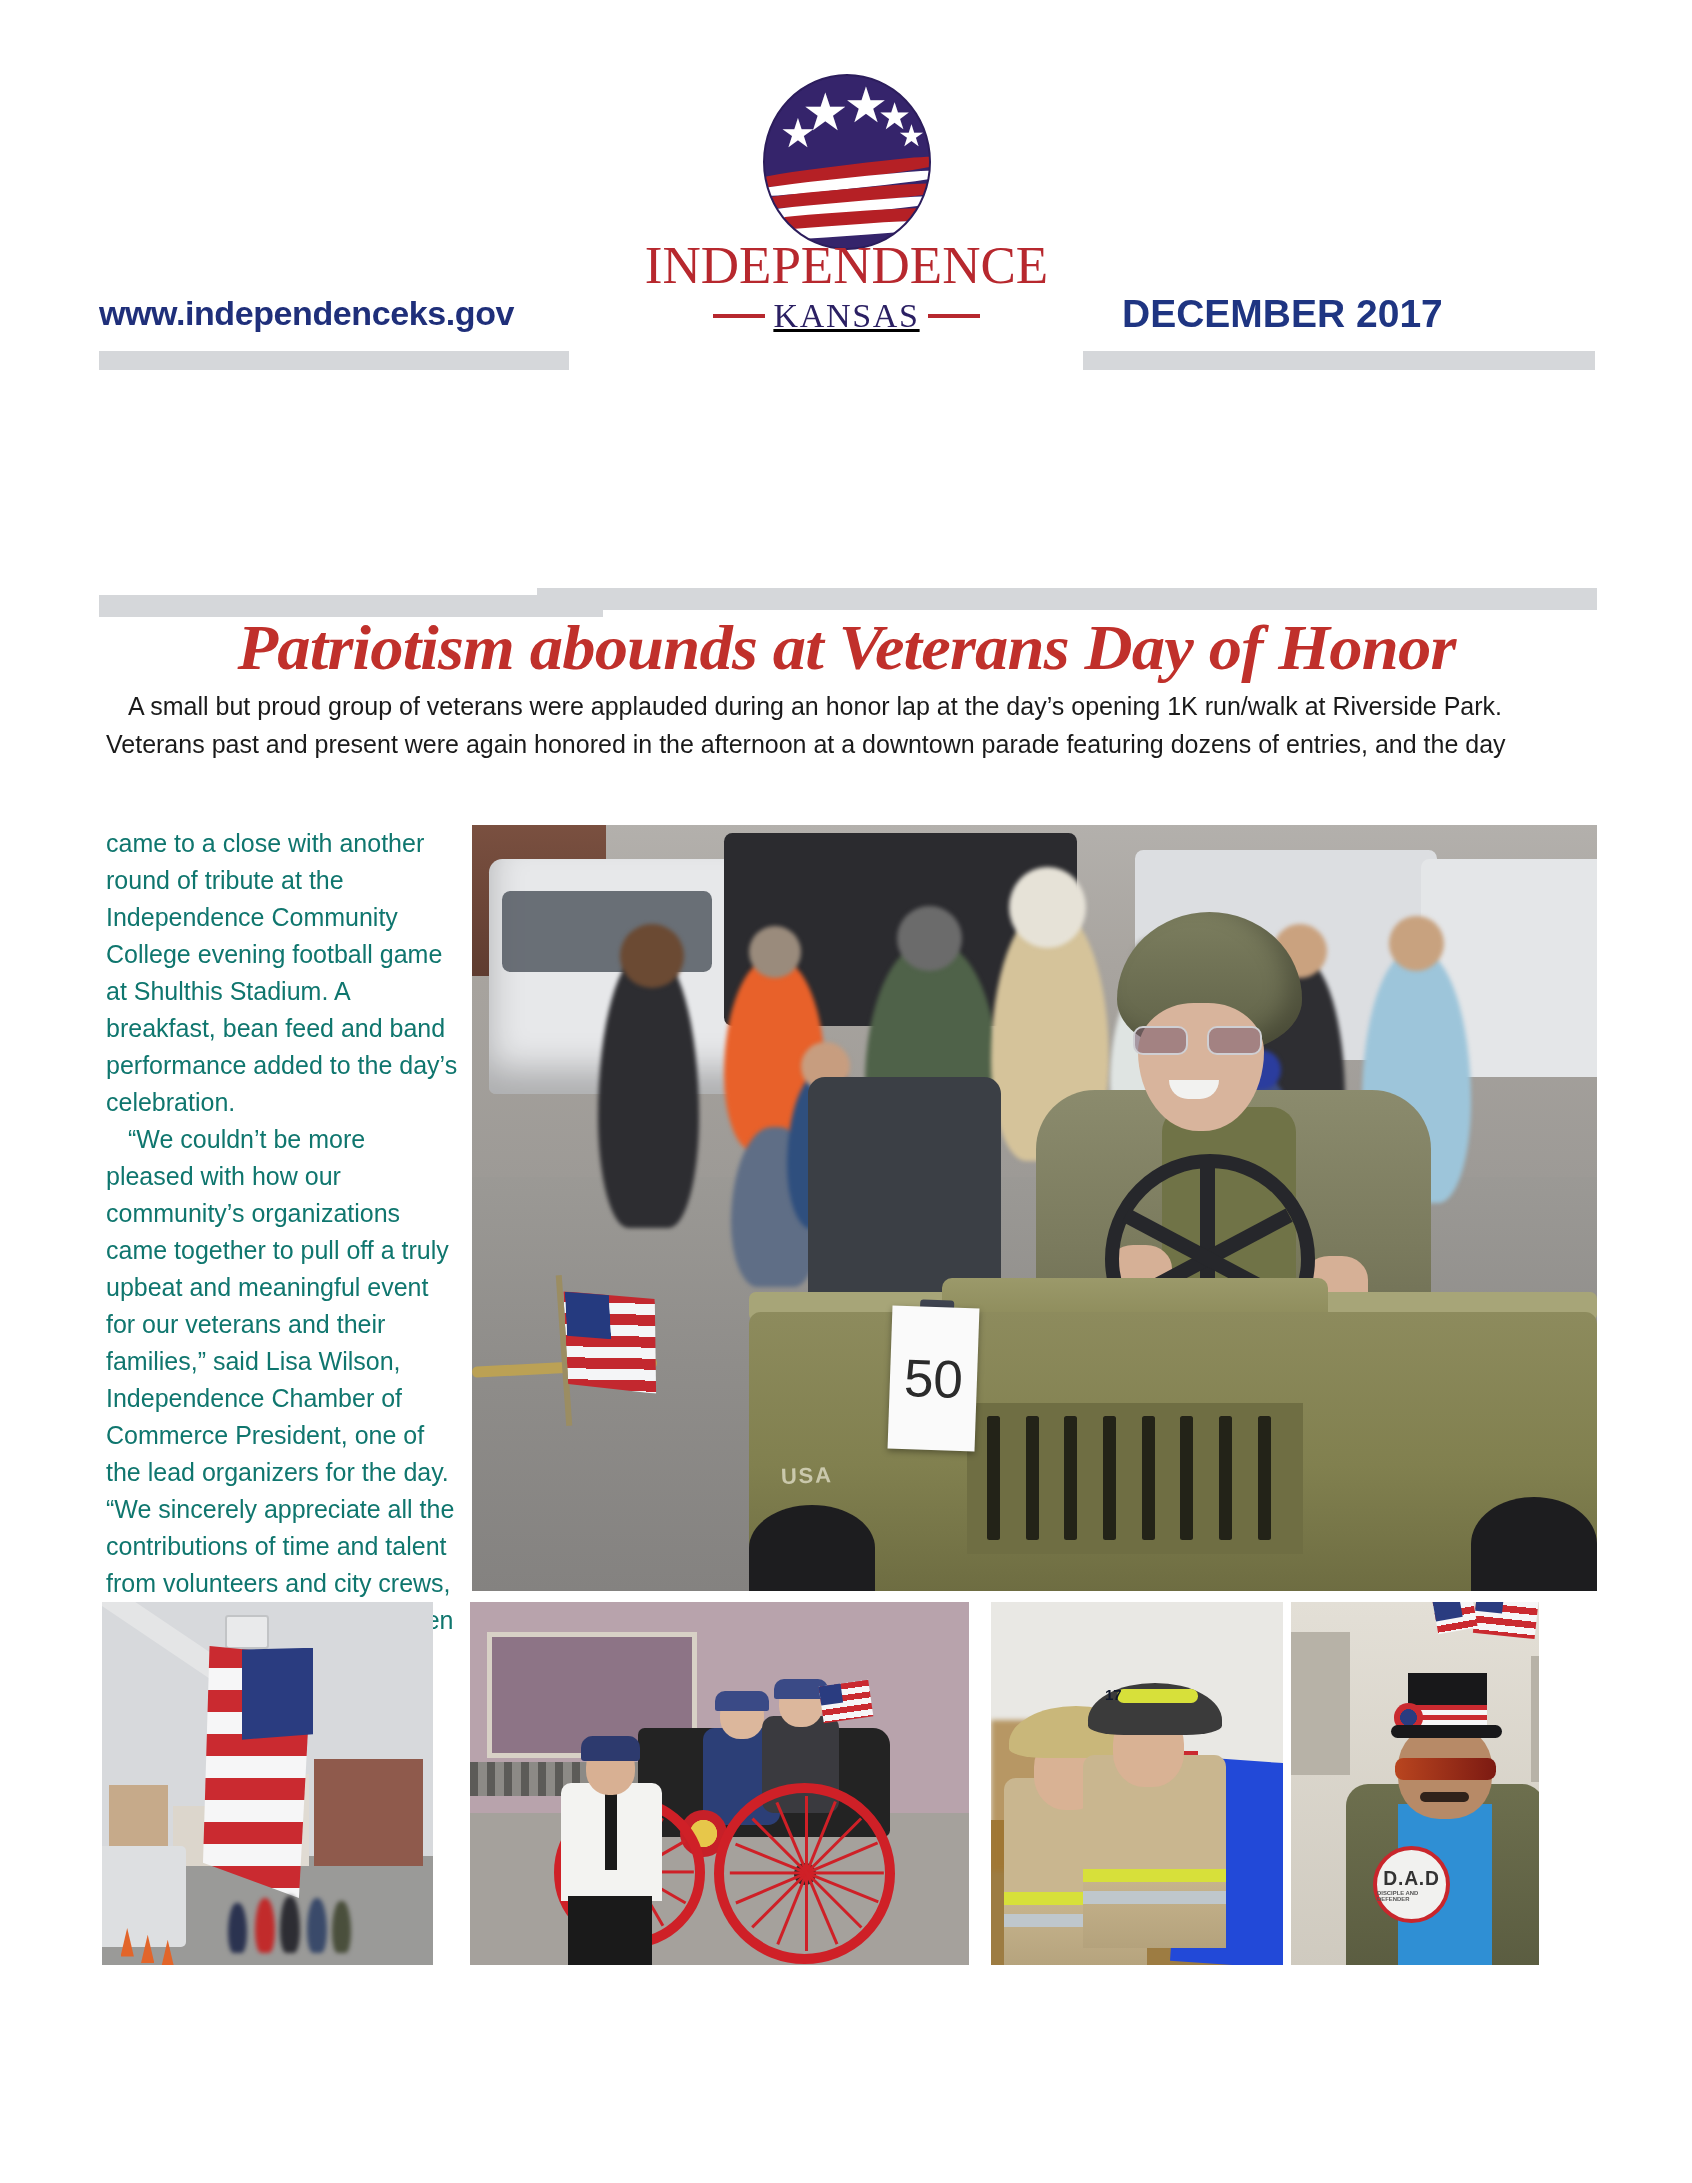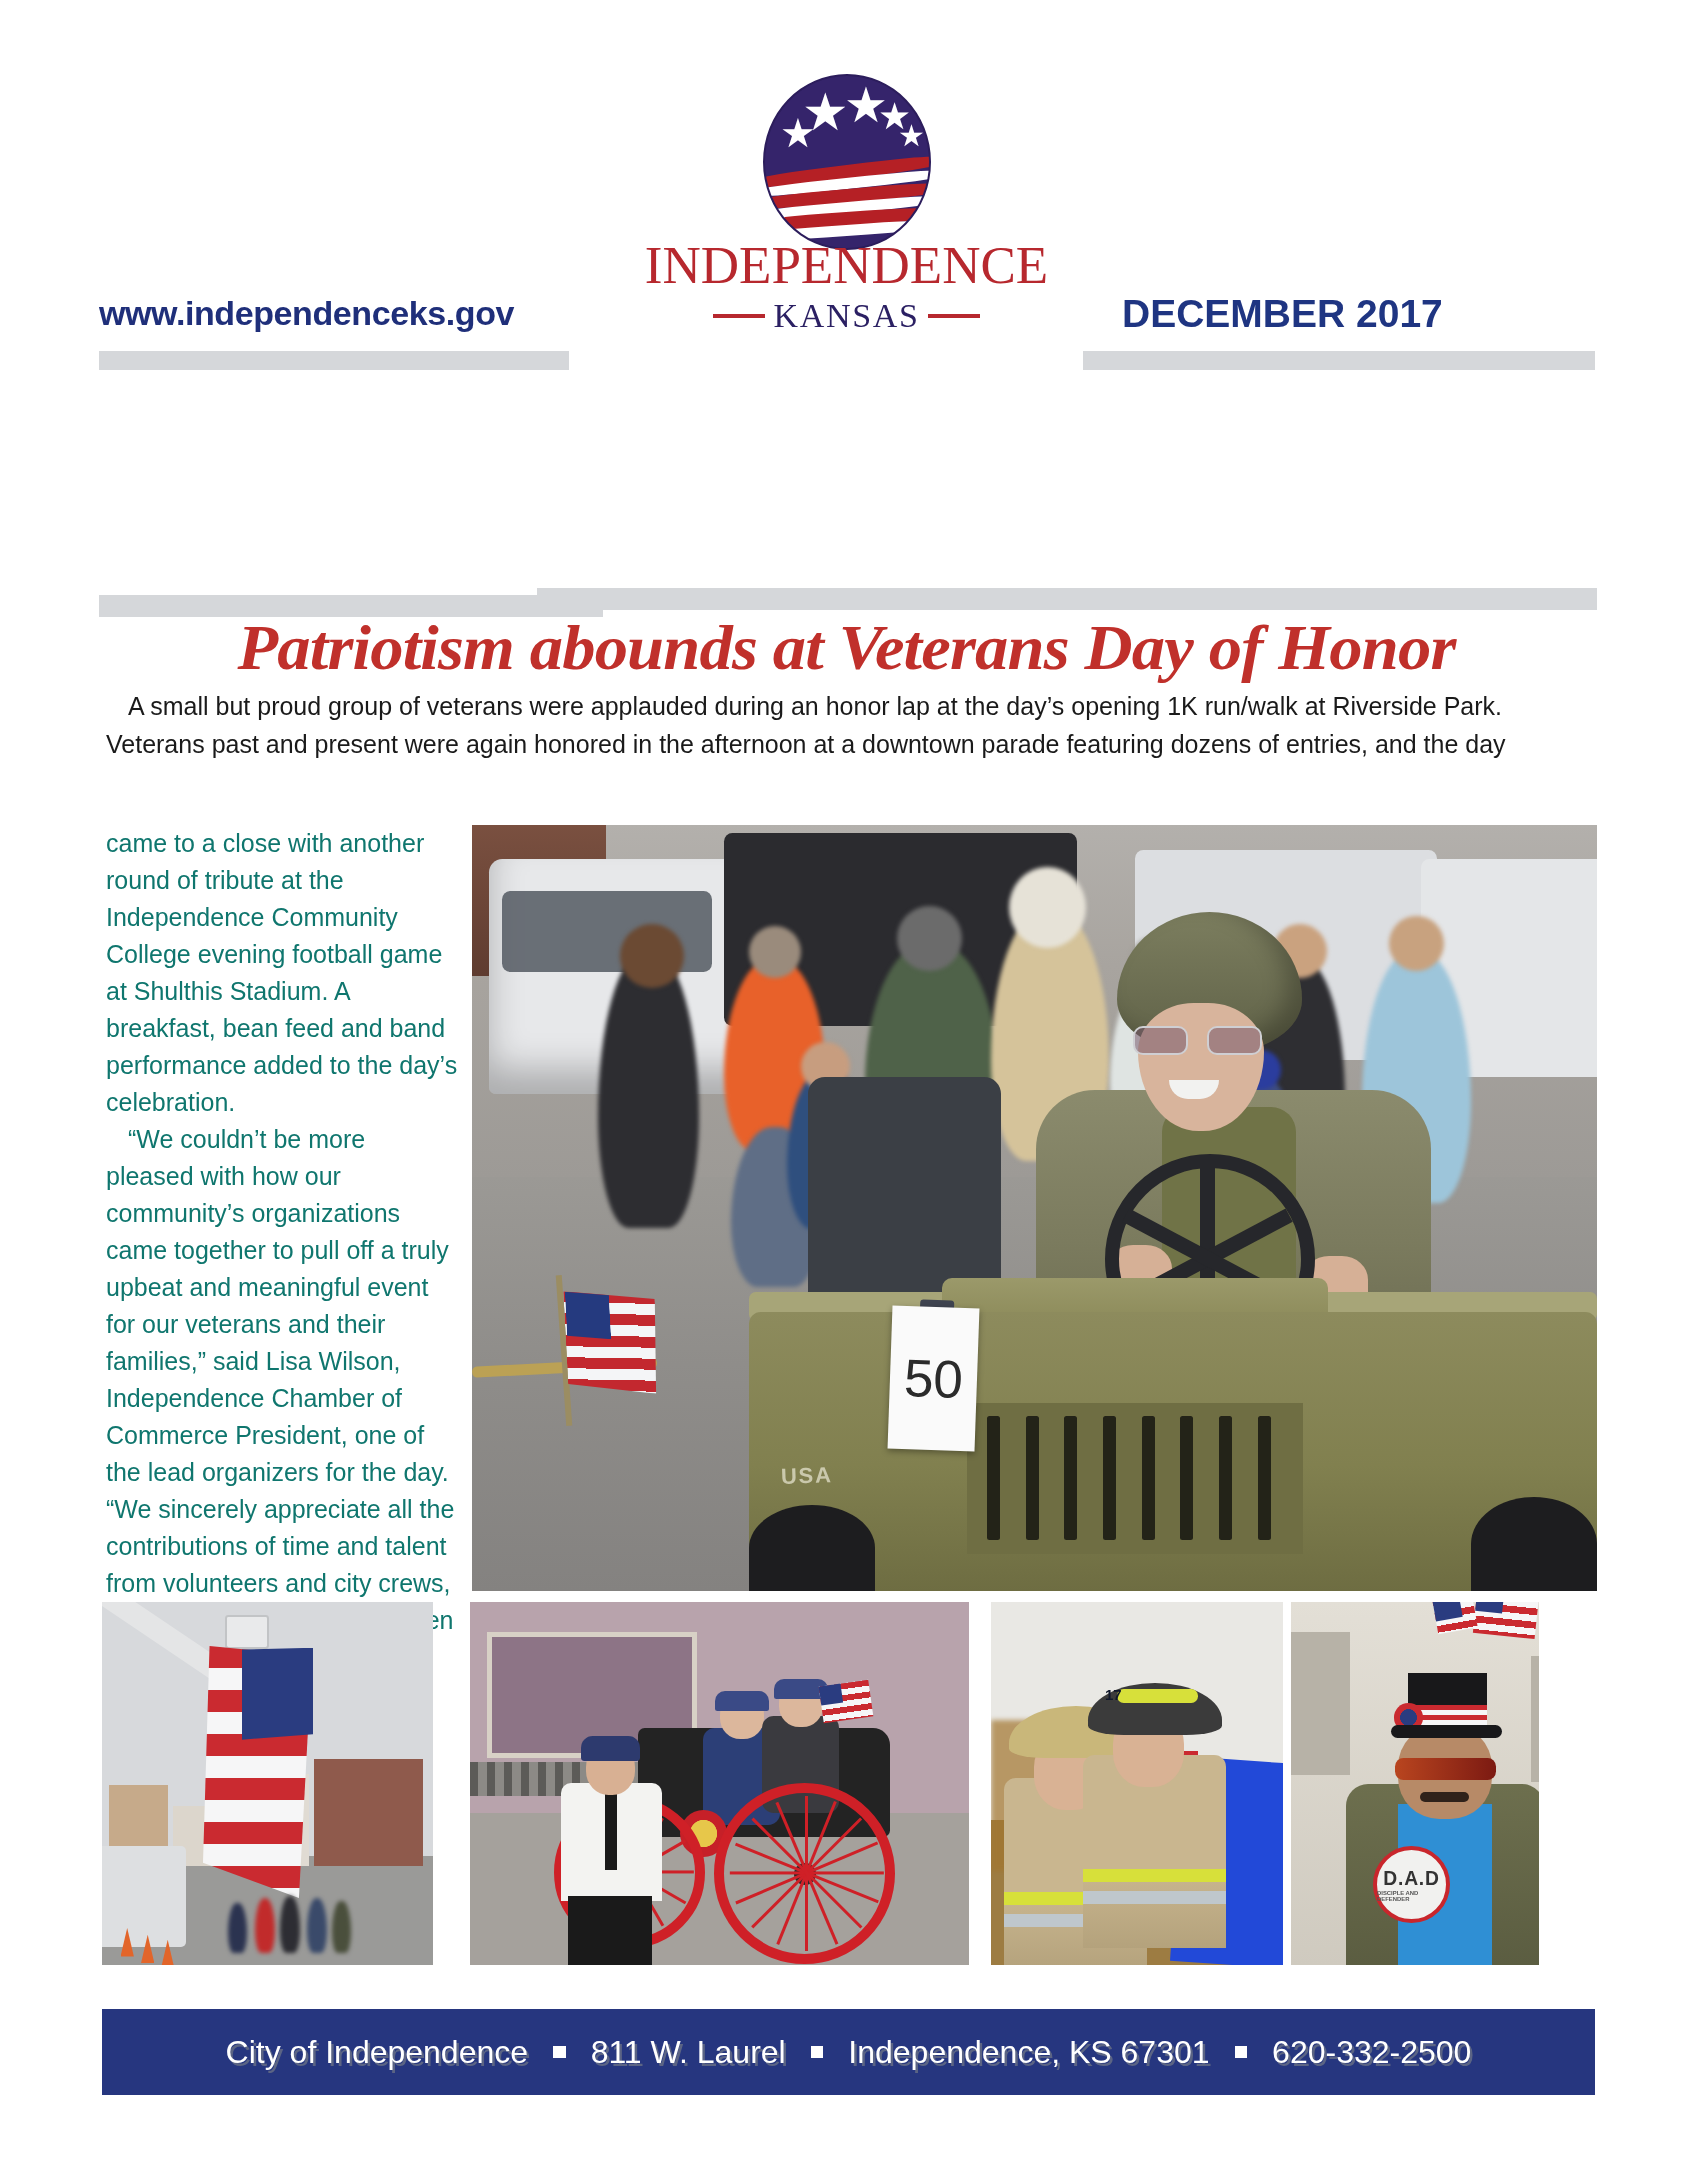--- a/index.html
+++ b/index.html
@@ -160,6 +160,7 @@
     align-items: center;
     justify-content: center;
     gap: 8.4px;
+    text-decoration: underline;
   }
   .kansas-rule {
     height: 3.4px;

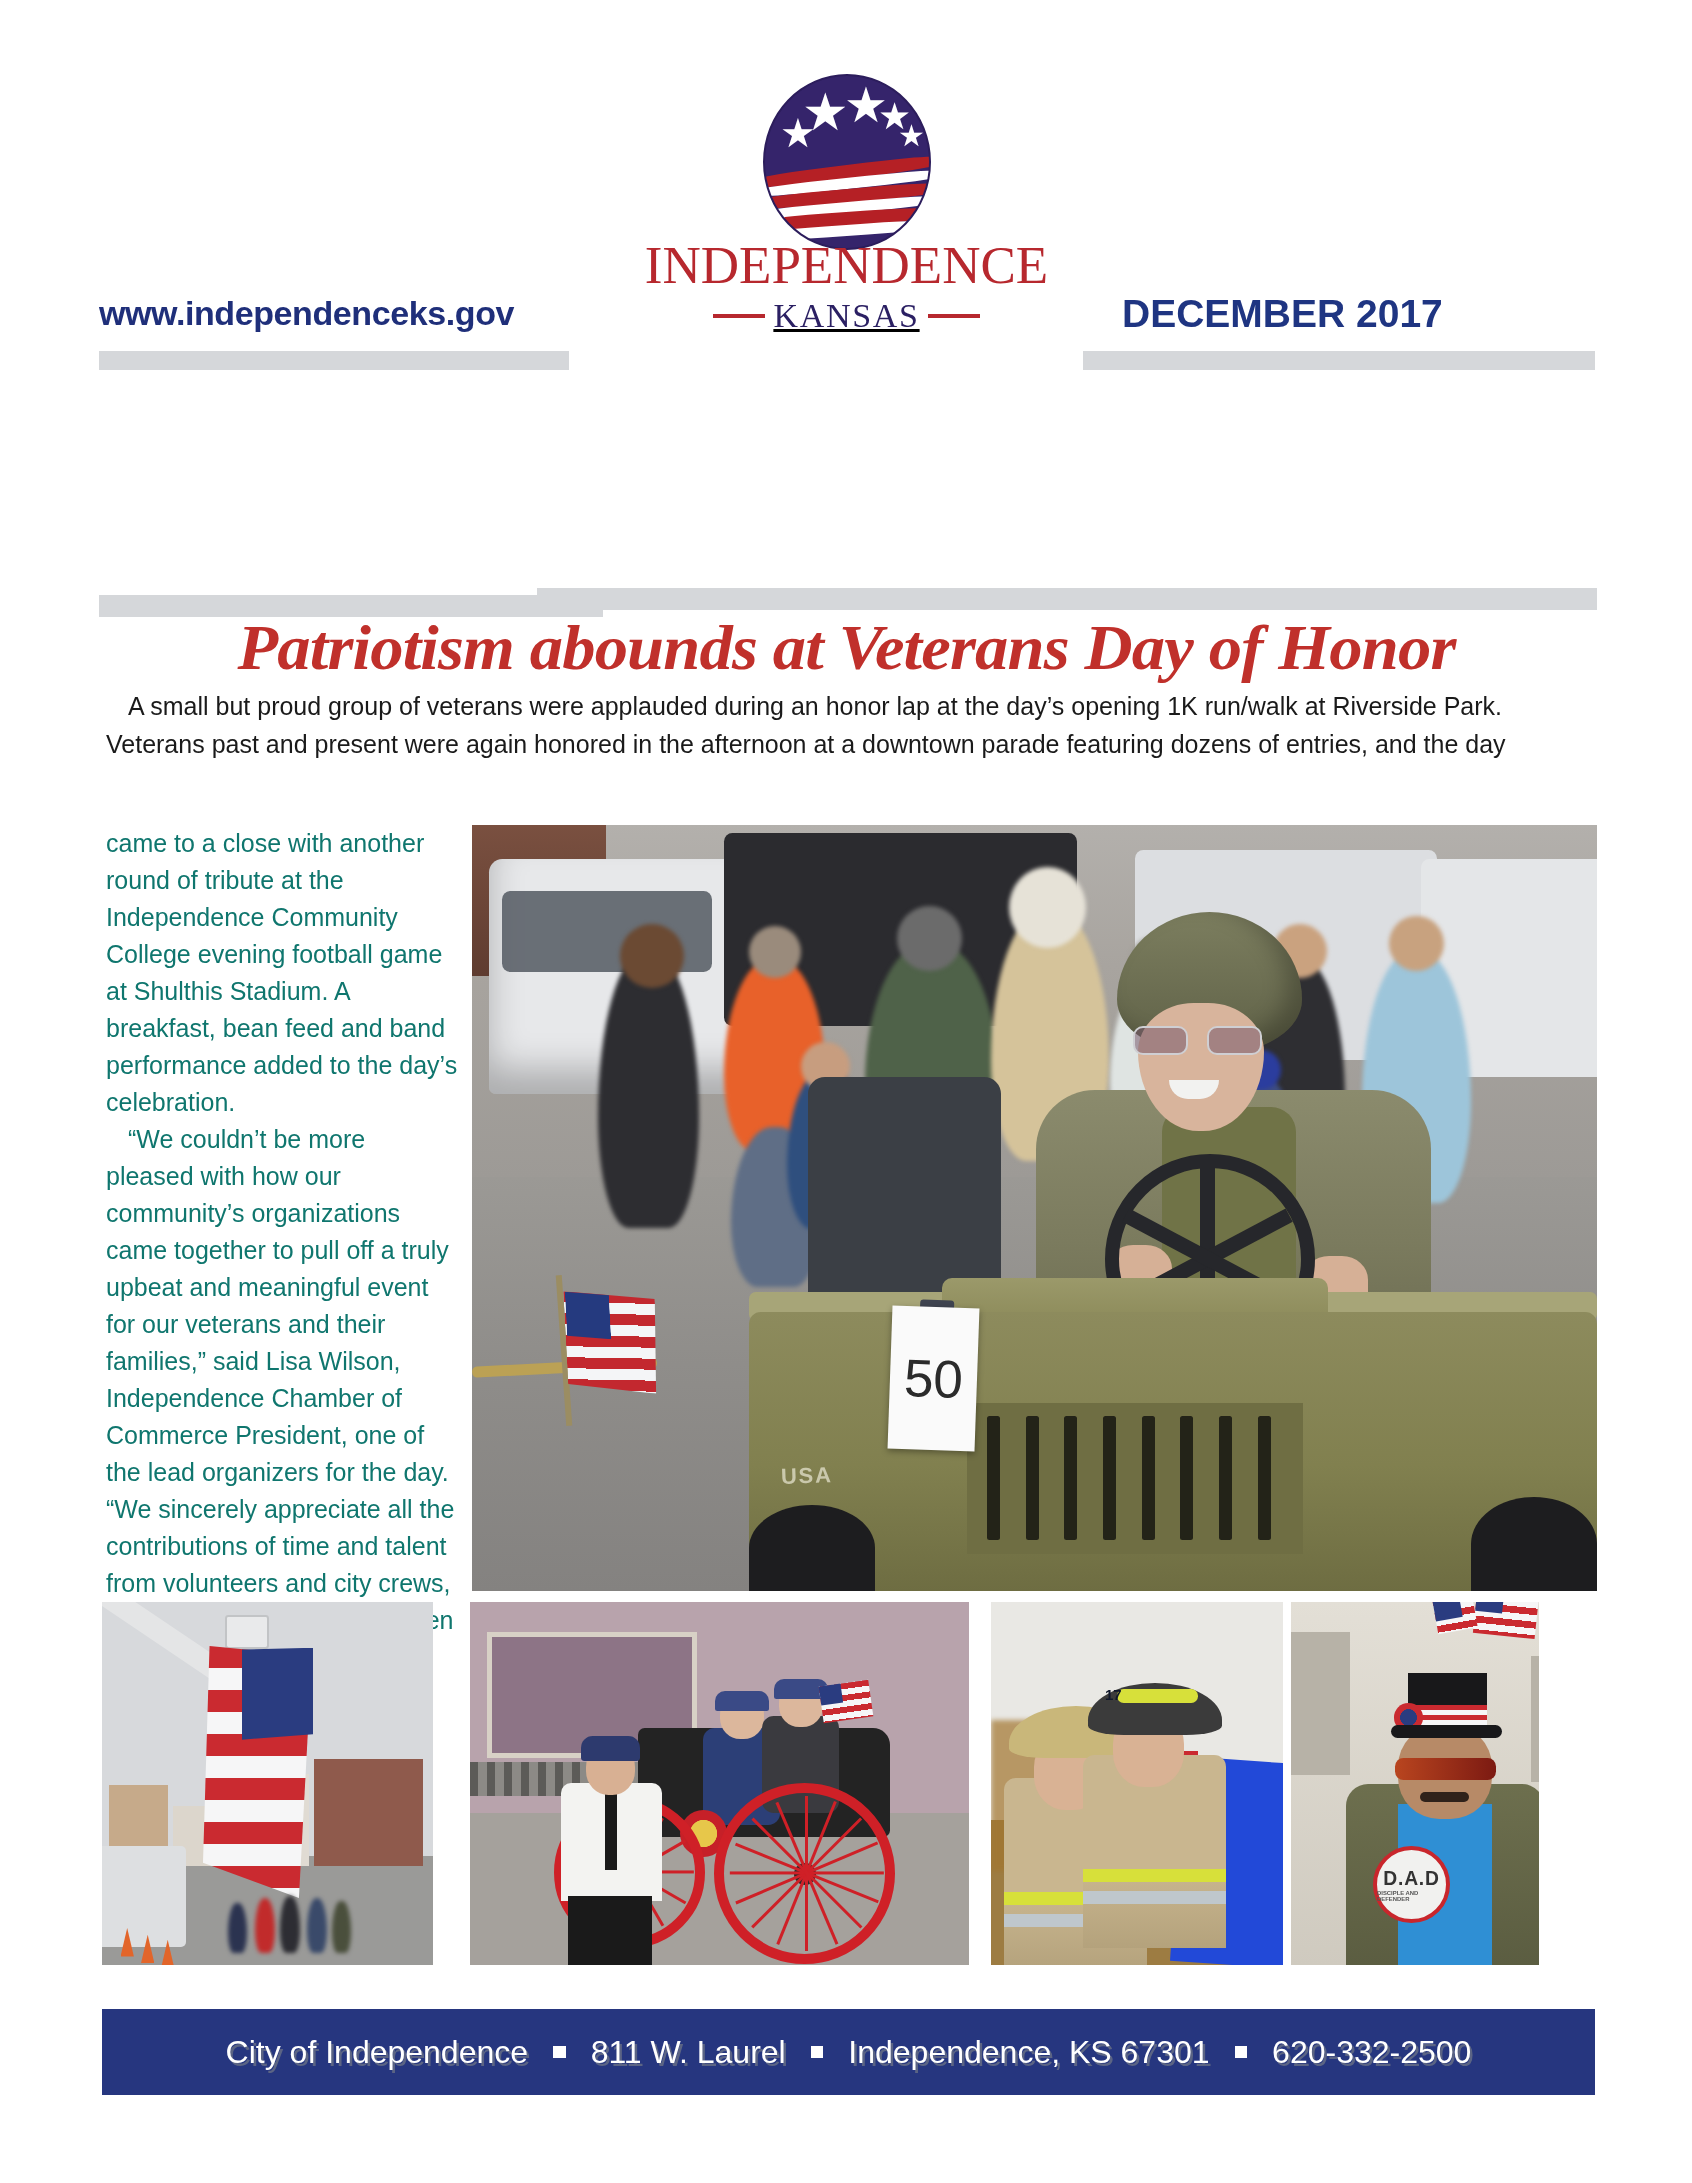--- a/index.html
+++ b/index.html
@@ -912,17 +912,6 @@
     </div>
   </div>
 
-  <div class="footer">
-    <div class="footer-inner">
-      <span>City of Independence</span>
-      <span class="footer-sep"></span>
-      <span>811 W. Laurel</span>
-      <span class="footer-sep"></span>
-      <span>Independence, KS 67301</span>
-      <span class="footer-sep"></span>
-      <span>620-332-2500</span>
-    </div>
-  </div>
 
 </div>
 

